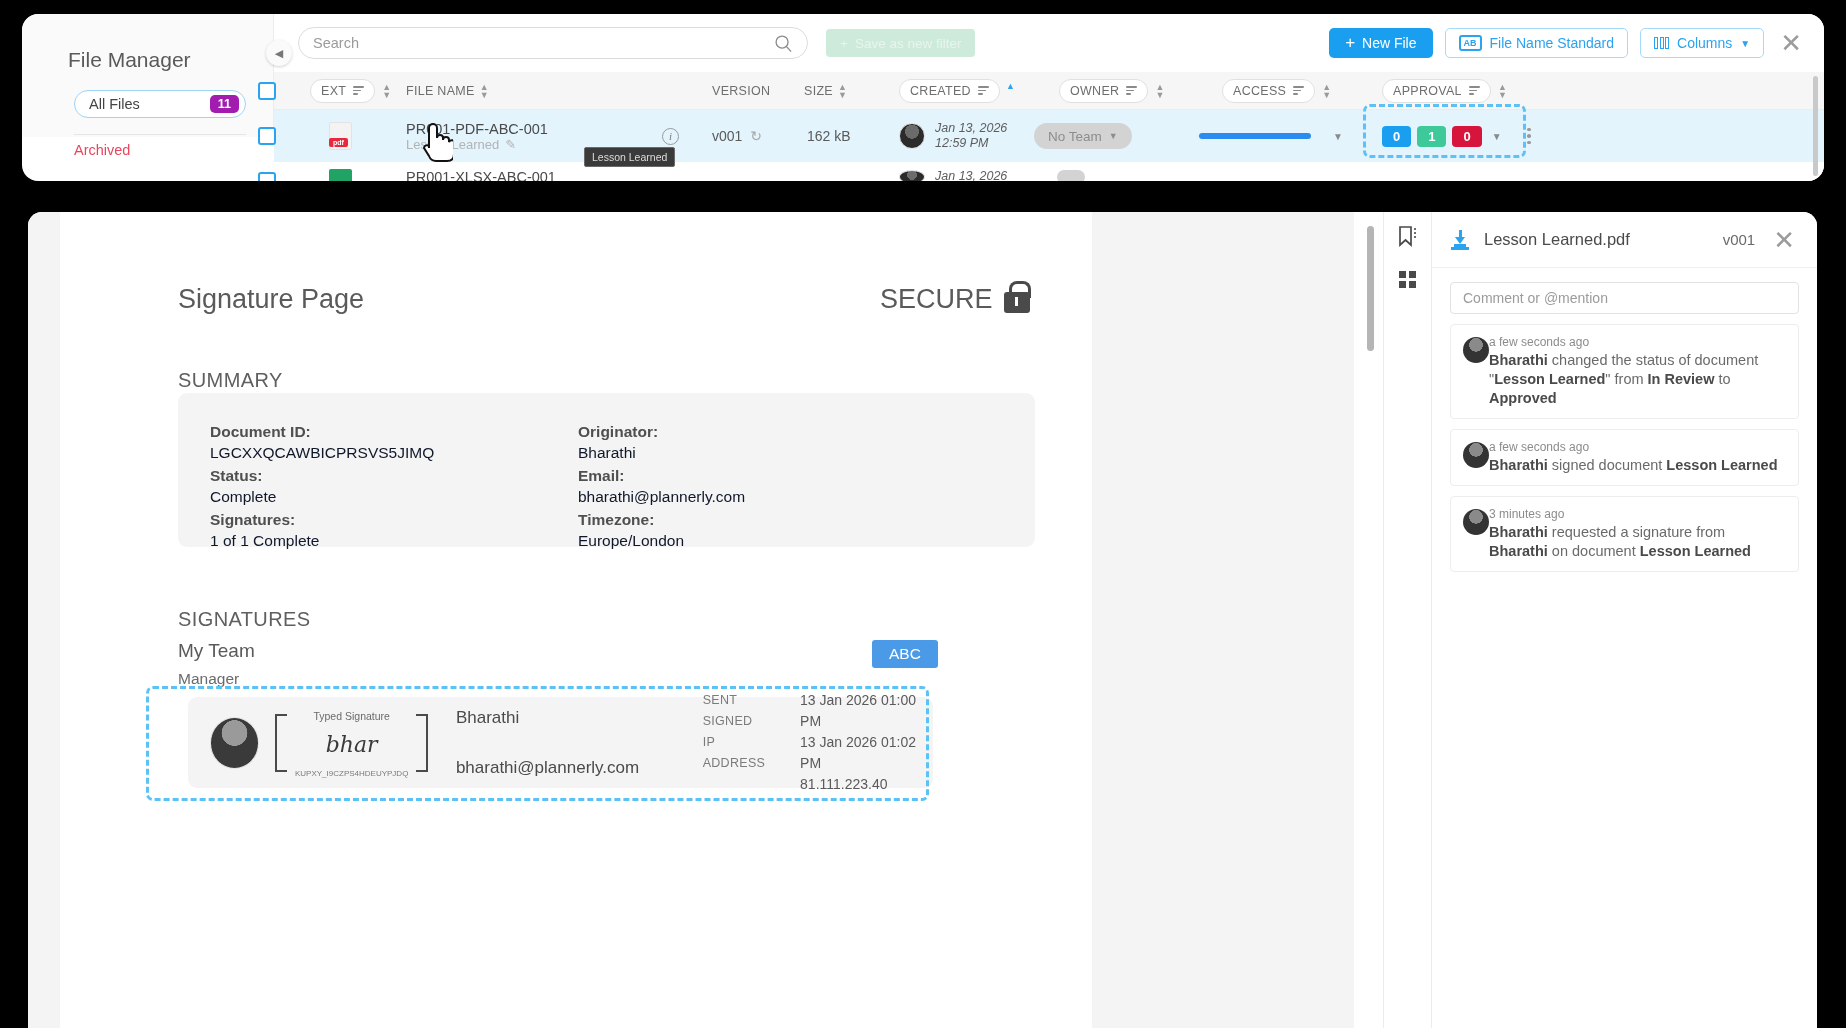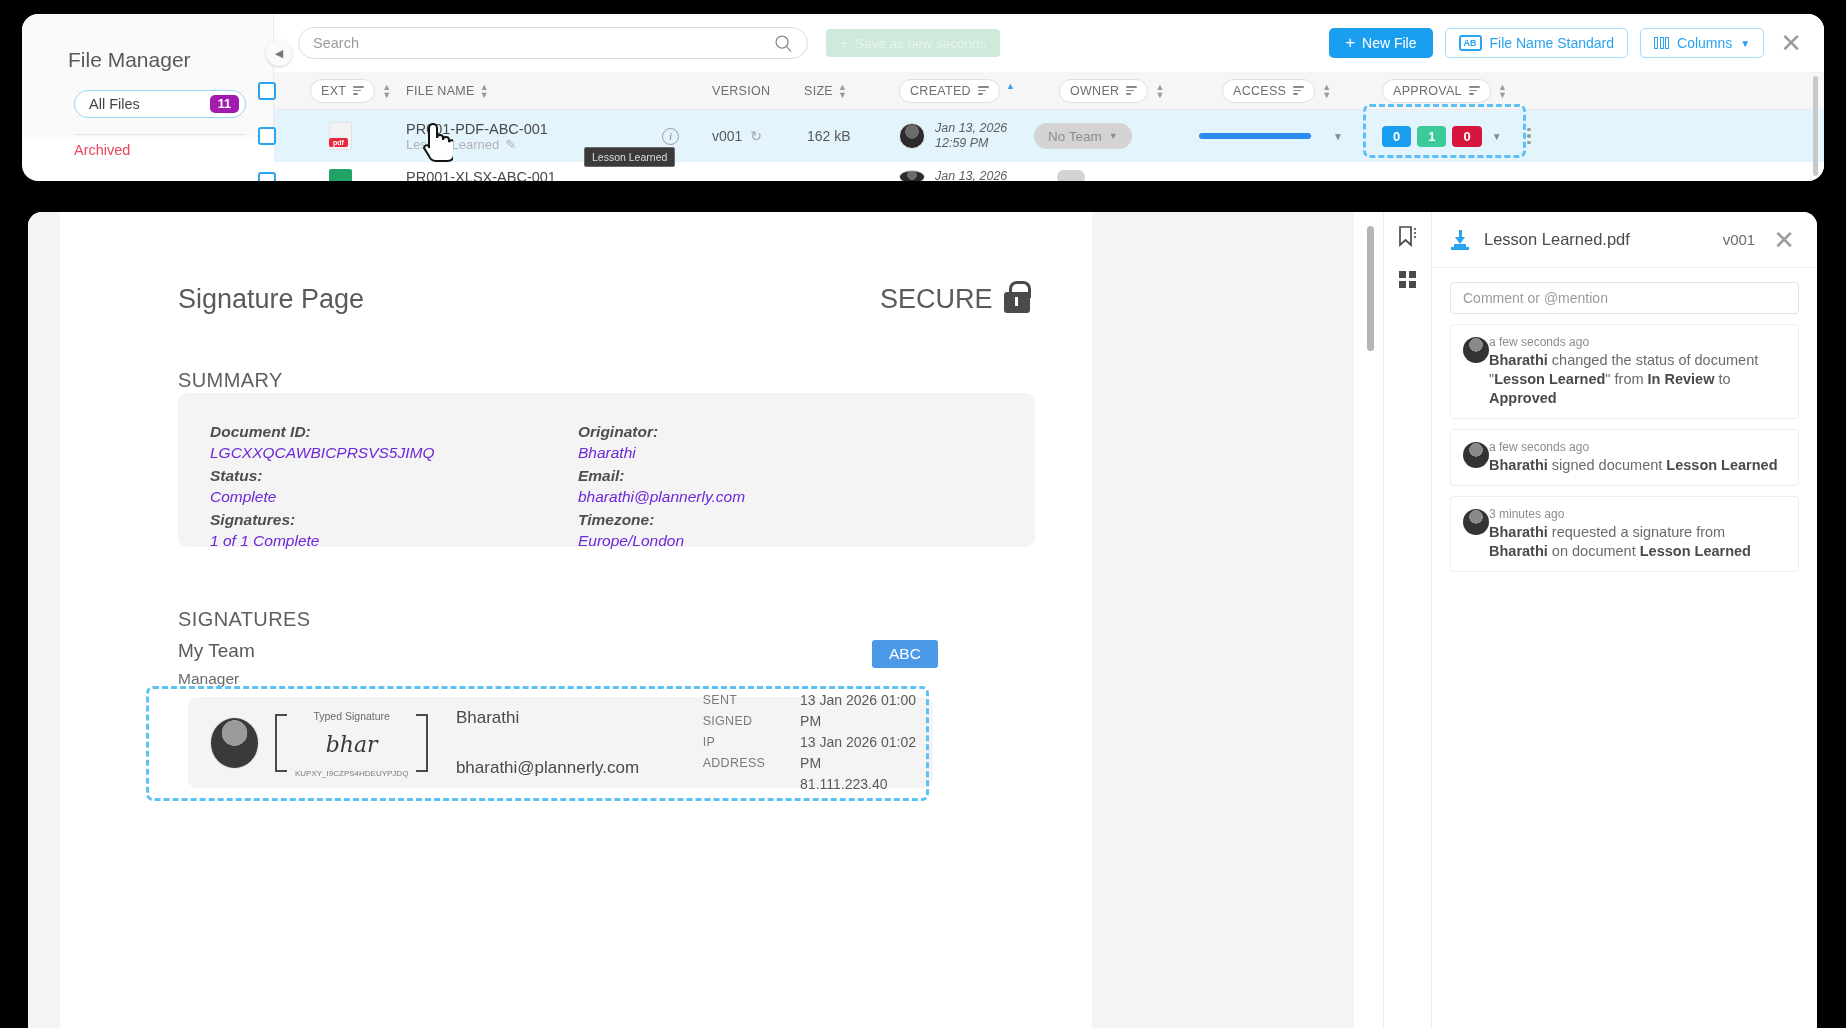--- a/index.html
+++ b/index.html
@@ -308,7 +308,7 @@
       </div>
       <div class="save-filter">
         <span>+</span>
-        <span>Save as new seconds</span>
+        <span>Save as new filter</span>
       </div>
 
       <div class="tb-right">

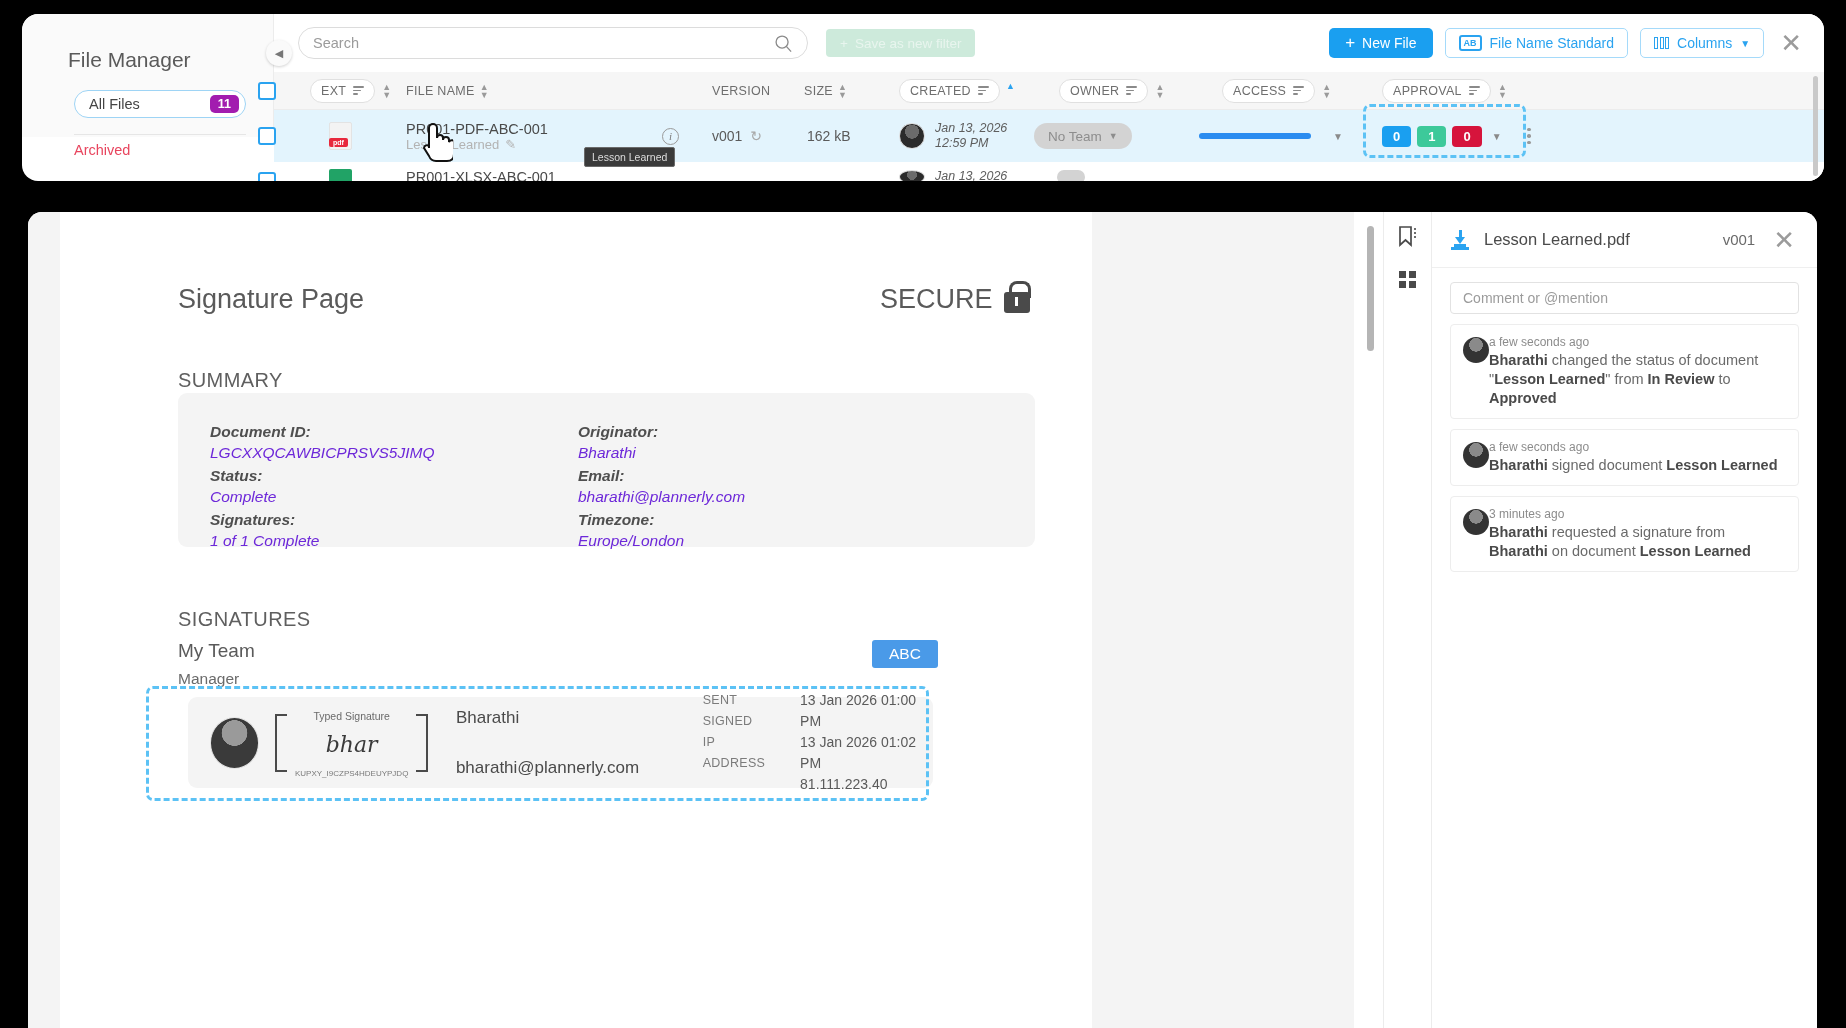--- a/index.html
+++ b/index.html
@@ -207,7 +207,7 @@
     position:absolute; left: 118px; top: 181px; width: 857px; height: 154px;
     background: #f4f4f4; border-radius: 9px;
   }
-  .sum-col { position:absolute; top: 28px; font-style: italic; }
+  .sum-col { position:absolute; top: 28px; }
   .sum-k { font-size: 15.5px; color: #4f4f4f; font-weight: 700; line-height: 21px; }
   .sum-v { font-size: 15.5px; color: #6d28d9; line-height: 21px; margin-bottom: 2px; }
   .abc-badge {

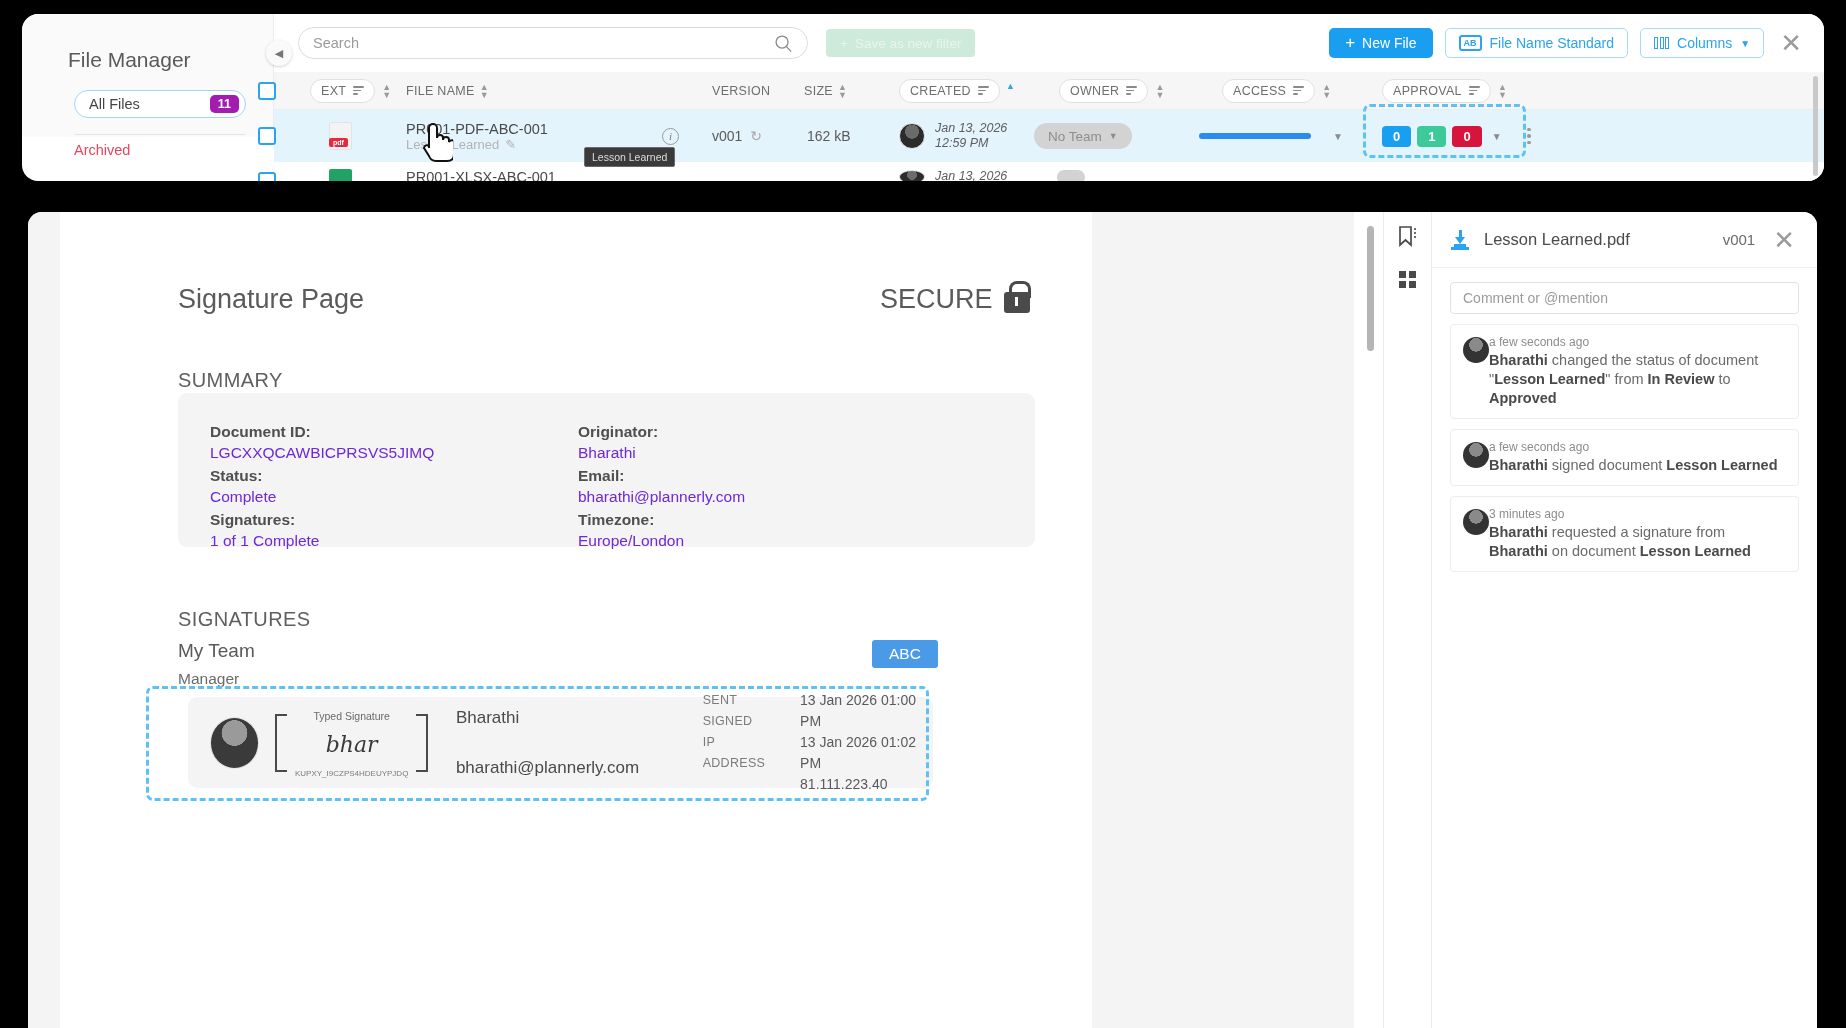--- a/index.html
+++ b/index.html
@@ -209,7 +209,7 @@
   }
   .sum-col { position:absolute; top: 28px; }
   .sum-k { font-size: 15.5px; color: #4f4f4f; font-weight: 700; line-height: 21px; }
-  .sum-v { font-size: 15.5px; color: #6d28d9; line-height: 21px; margin-bottom: 2px; }
+  .sum-v { font-size: 15.5px; color: #0f172a; line-height: 21px; margin-bottom: 2px; }
   .abc-badge {
     position:absolute; left: 812px; top: 428px; background:#4a9ae8; color:#fff;
     font-size: 15.5px; padding: 5px 17px; border-radius: 3px;

